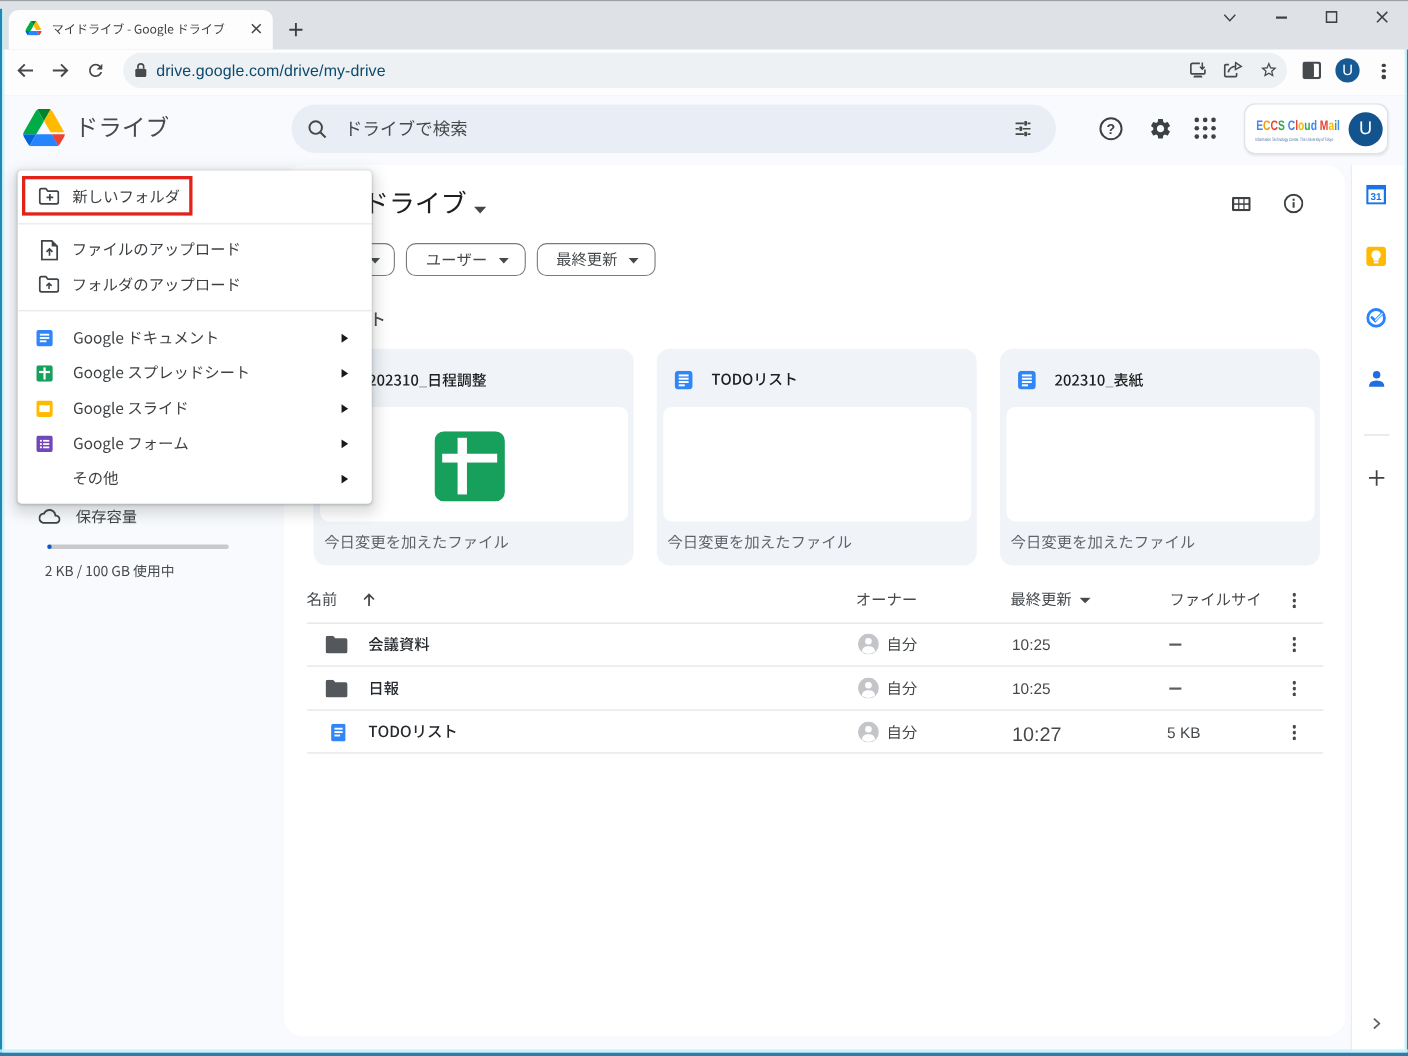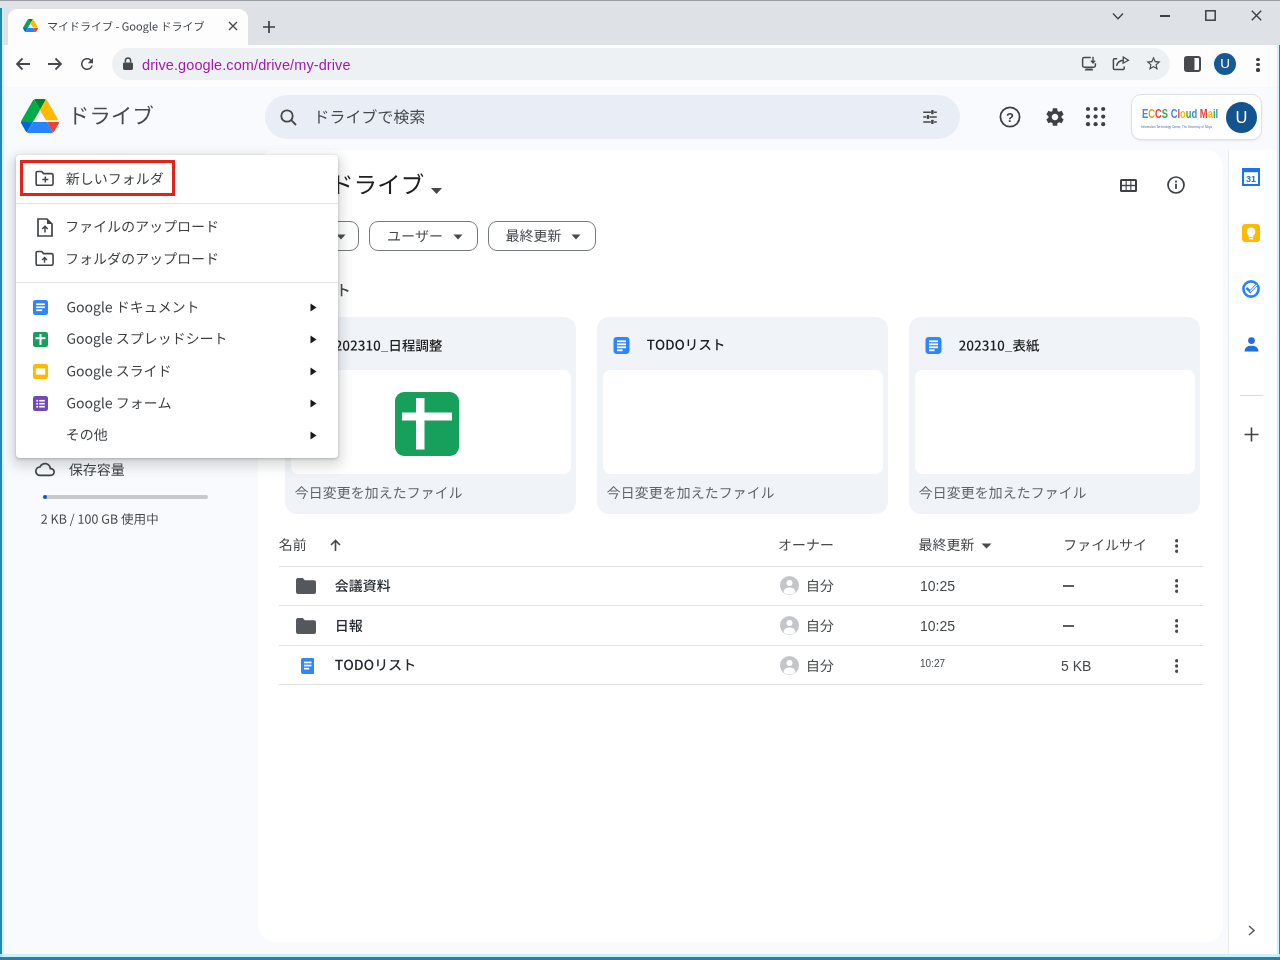--- a/index.html
+++ b/index.html
@@ -51,7 +51,7 @@
     <rect x="1" y="5.5" width="10" height="7.5" rx="1.4" fill="#474a4d"></rect>
     <path d="M3.4 5.5 V3.6 a2.6 2.6 0 0 1 5.2 0 V5.5" fill="none" stroke="#474a4d" stroke-width="1.5"></path>
   </svg>
-<div class="abs" style="left:142px;top:56.5px;font-size:14.5px;color:#a21caf;letter-spacing:0.1px">drive.google.com/drive/my-drive</div>
+<div class="abs" style="left:142px;top:56.5px;font-size:14.5px;color:#0c4a6e;letter-spacing:0.1px">drive.google.com/drive/my-drive</div>
 <svg class="abs" style="left:1081px;top:56px" width="16" height="16" viewBox="0 0 16 16">
     <path d="M9.8 1.6 H3.2 Q1.6 1.6 1.6 3.2 V9.6 Q1.6 11.2 3.2 11.2 H12.8 Q14.4 11.2 14.4 9.6 V7.2" fill="none" stroke="#46484b" stroke-width="1.5"></path>
     <path d="M12 0.8 V6.4 M9.9 4.6 L12 6.9 L14.1 4.6" fill="none" stroke="#46484b" stroke-width="1.4"></path>

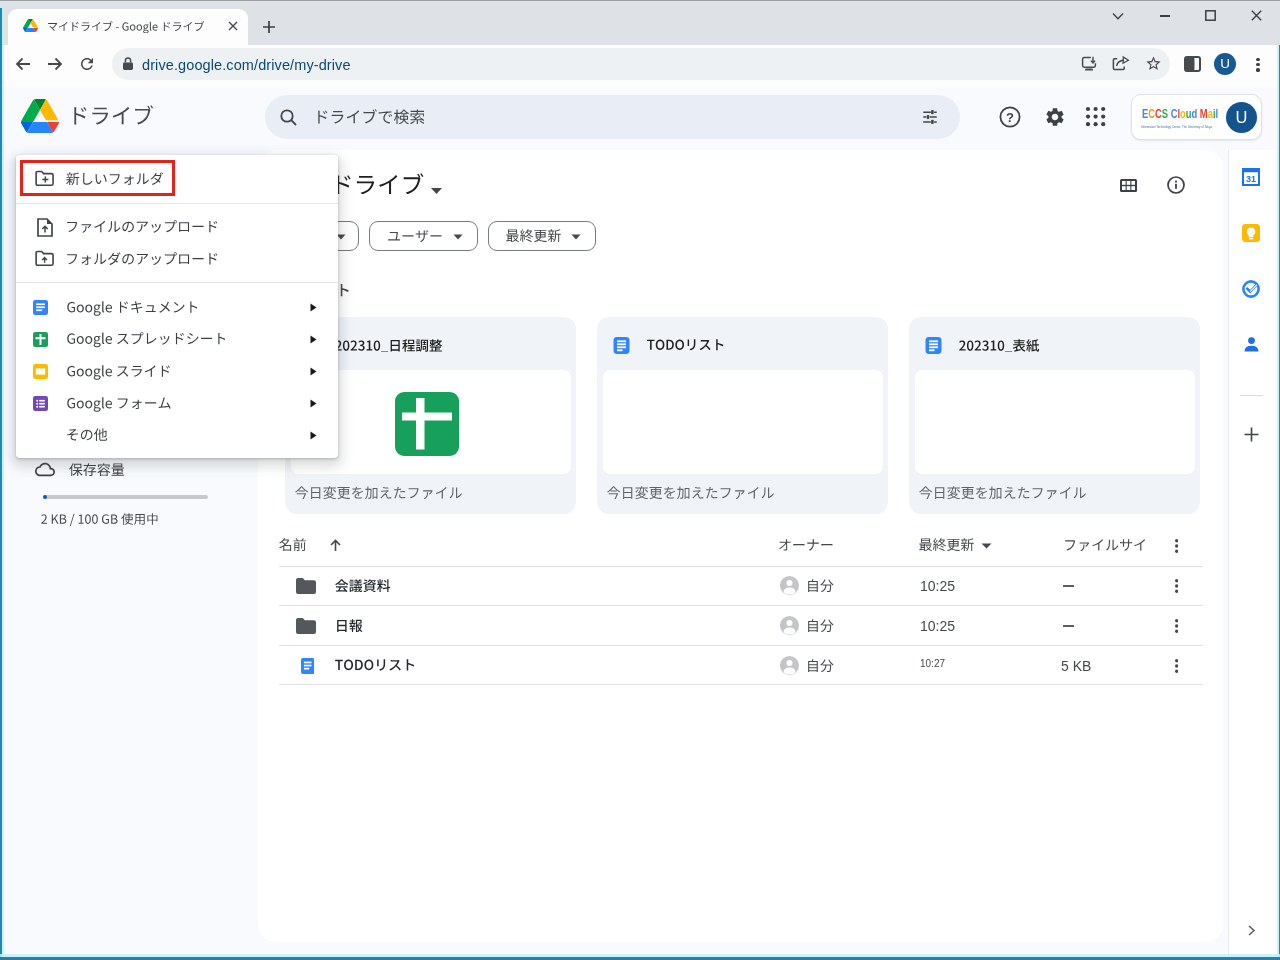--- a/index.html
+++ b/index.html
@@ -312,7 +312,7 @@
 <svg style="position:absolute;left:808.1px;top:658.6px;" width="25.7" height="13.3" viewBox="152.8892822265625 -851.9703369140625 1833.64111328125 946.6707763671875">
     <path fill="#45494c" transform="scale(1,-1)" d="M214 482H795V411H214ZM214 264H795V194H214ZM214 46H795V-25H214ZM163 703H853V-76H774V631H239V-81H163ZM455 842 542 830Q526 785 508 740Q489 695 472 662L405 675Q415 699 424 728Q434 758 442 788Q451 817 455 842ZM1187 462H1760V389H1187ZM1734 462H1812Q1812 462 1812 455Q1812 448 1812 439Q1812 431 1811 426Q1805 309 1800 227Q1794 146 1787 92Q1779 38 1770 7Q1761 -24 1747 -38Q1732 -57 1714 -64Q1696 -72 1670 -74Q1645 -76 1601 -76Q1558 -75 1511 -72Q1510 -55 1503 -34Q1497 -13 1486 3Q1535 -1 1577 -2Q1619 -4 1637 -4Q1652 -4 1662 -1Q1672 2 1679 9Q1694 23 1703 69Q1713 116 1720 207Q1728 299 1734 447ZM1324 820 1404 797Q1367 713 1318 636Q1268 559 1209 495Q1151 431 1088 383Q1081 391 1069 402Q1057 413 1045 424Q1032 435 1023 442Q1087 484 1144 543Q1201 602 1247 672Q1293 743 1324 820ZM1673 822Q1697 772 1732 719Q1767 667 1808 618Q1849 570 1892 528Q1936 487 1977 458Q1967 450 1955 439Q1942 427 1932 415Q1921 403 1914 392Q1872 426 1829 471Q1786 517 1744 570Q1703 623 1666 680Q1630 737 1601 793ZM1398 441H1479Q1471 359 1453 281Q1435 203 1398 134Q1361 65 1295 9Q1230 -47 1125 -85Q1120 -75 1112 -62Q1104 -50 1094 -39Q1085 -27 1076 -19Q1174 13 1235 63Q1295 112 1328 173Q1361 234 1376 302Q1391 370 1398 441Z"></path>
   </svg>
-<div class="abs" style="left:920px;top:657.5px;font-size:10px;color:#45494c">10:27</div>
+<div class="abs" style="left:920px;top:657.5px;font-size:18px;color:#45494c">10:27</div>
 <div class="abs" style="left:1061px;top:657.5px;font-size:14px;color:#45494c">5 KB</div>
 <svg class="abs" style="left:1174.5px;top:658.5px" width="3.4" height="14" viewBox="0 0 3.4 14">
     <circle cx="1.7" cy="1.7" r="1.7" fill="#45494c"></circle>

